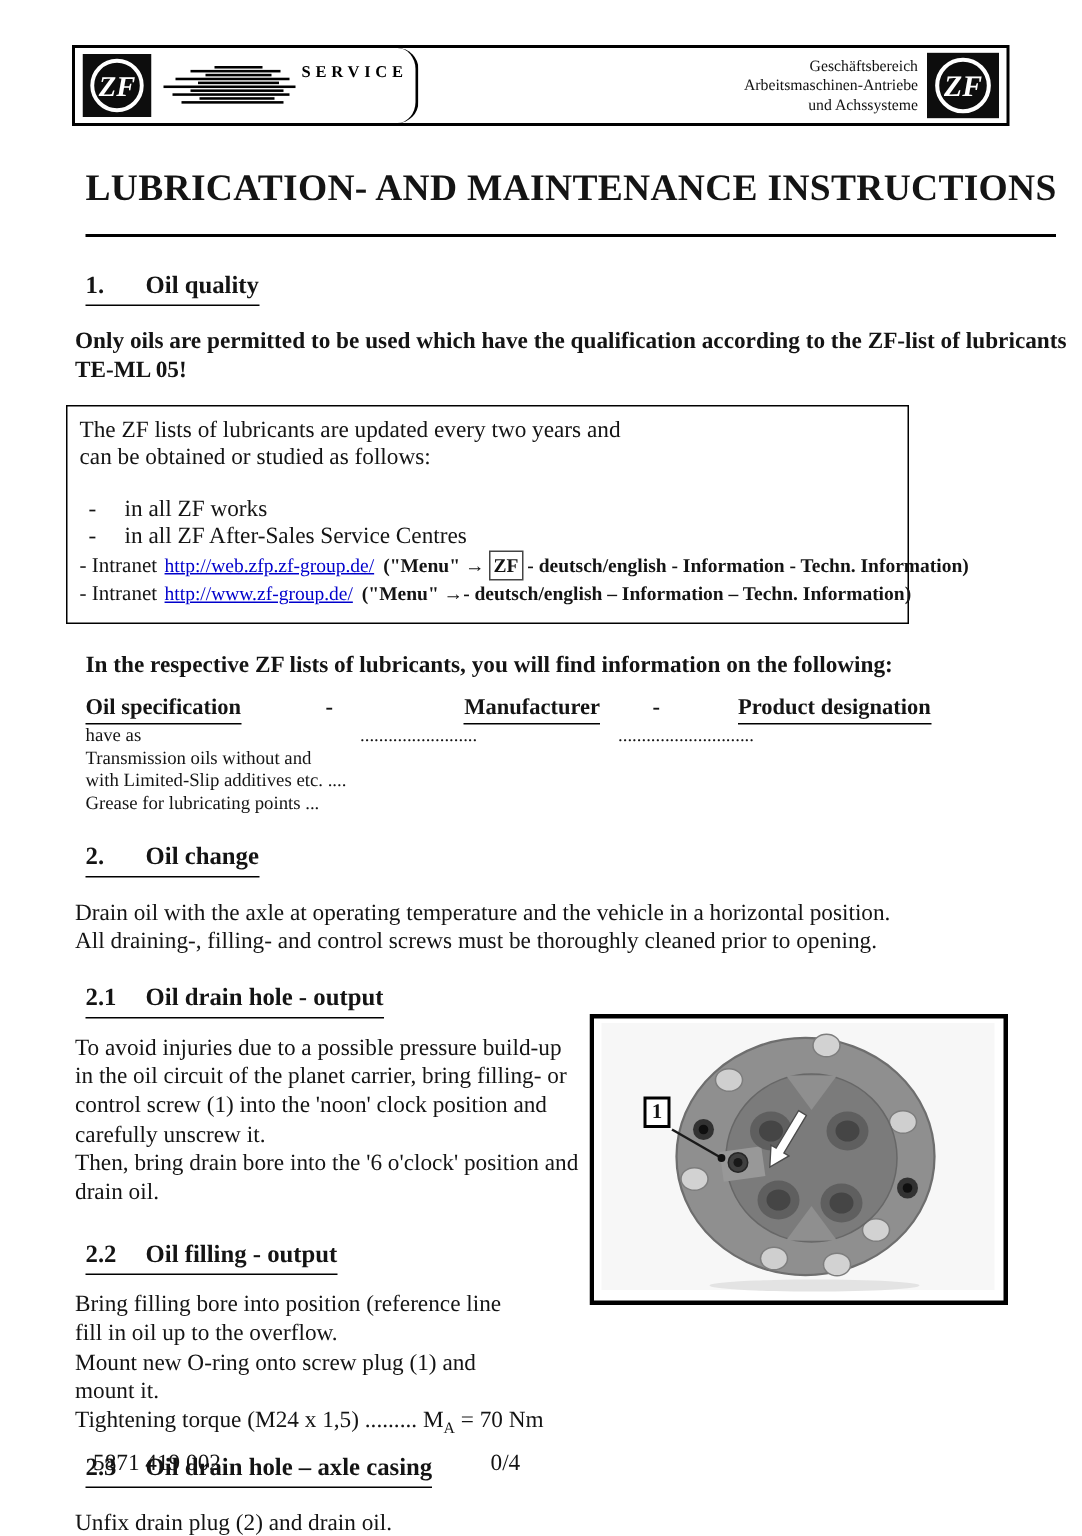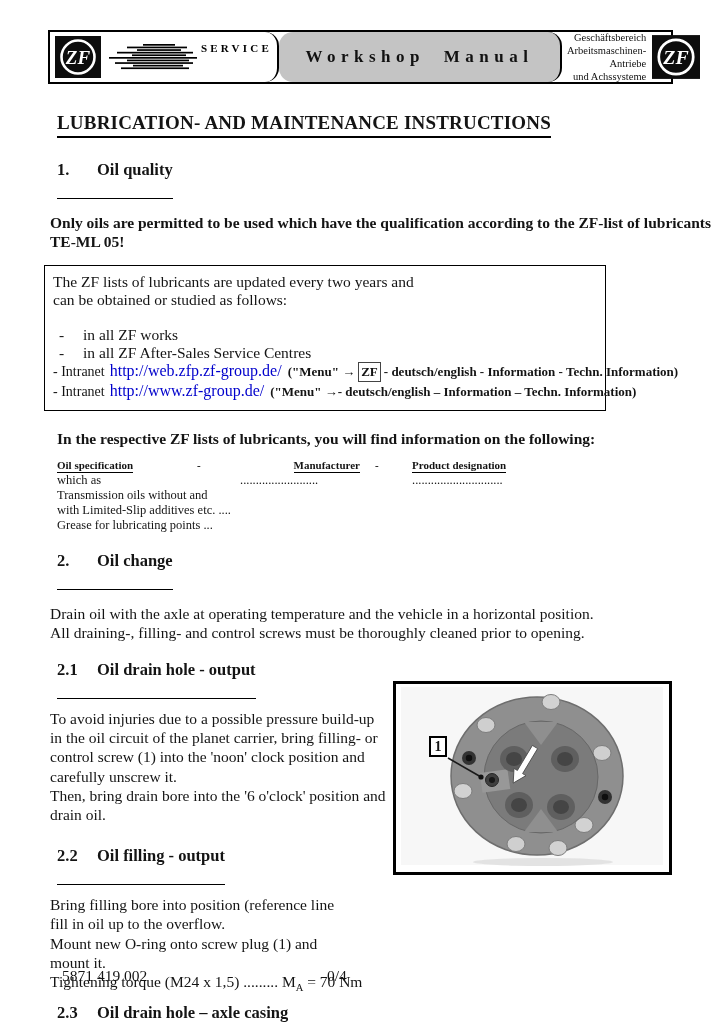--- a/index.html
+++ b/index.html
@@ -97,9 +97,6 @@
         </svg>
         <span class="service-label">SERVICE</span>
       </span>
-    </div>
-    <div class="hcell center">
-      <span class="wm-title">Workshop Manual</span>
     </div>
     <div class="hcell right">
       <span class="division">

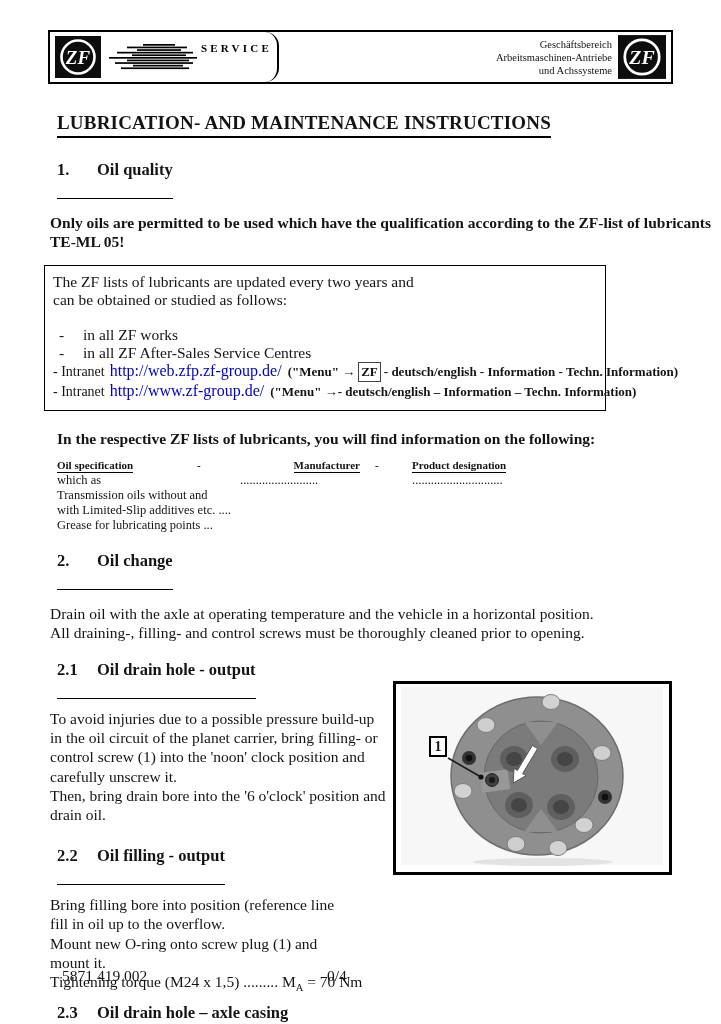--- a/index.html
+++ b/index.html
@@ -20,7 +20,7 @@
   .service-label { font-weight:bold; font-size:11px; letter-spacing:3.2px; color:#000; margin-top:-2px; }
 
   
-  .doc-title { display:inline-block; margin:28px 0 0 7px; font-size:19px; font-weight:bold; letter-spacing:0.2px; border-bottom:2.5px solid #000; padding-bottom:2px; }
+  .doc-title { display:inline-block; margin:28px 0 0 7px; font-size:25px; font-weight:bold; letter-spacing:0.2px; border-bottom:2.5px solid #000; padding-bottom:16px; }
 
   
   .sec-heading { margin-left:7px; font-size:16.5px; font-weight:bold; }

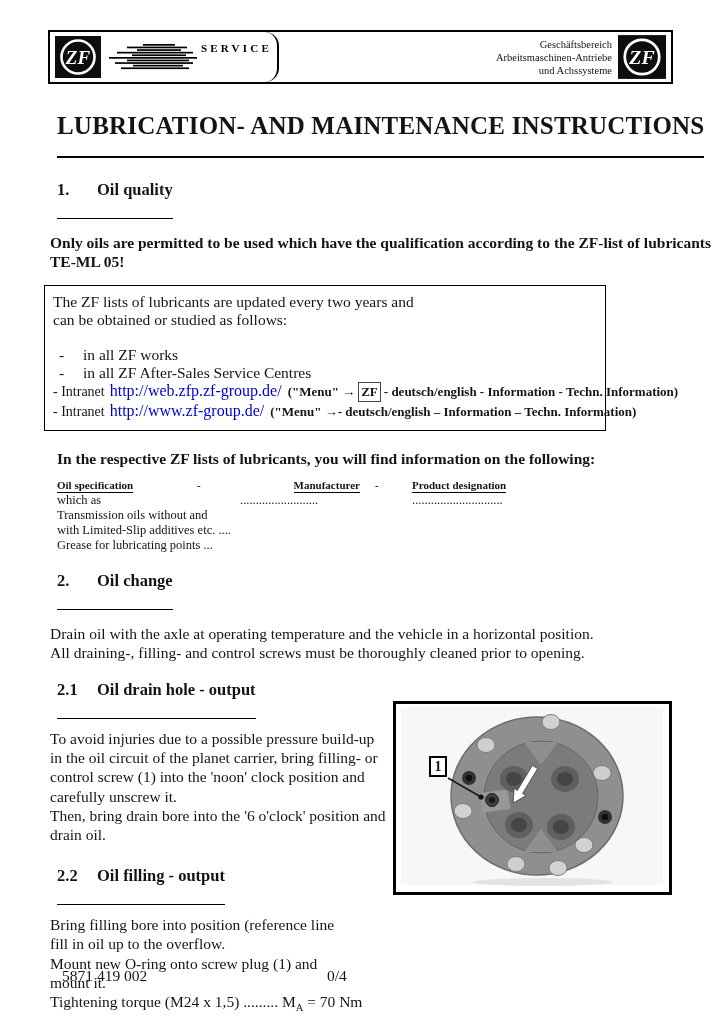--- a/index.html
+++ b/index.html
@@ -24,7 +24,7 @@
 
   
   .sec-heading { margin-left:7px; font-size:16.5px; font-weight:bold; }
-  .sec-heading .hu { display:inline-block; border-bottom:1.7px solid #000; padding-bottom:18px; }
+  .sec-heading .hu { display:inline-block; border-bottom:1.7px solid #000; padding-bottom:3px; }
   .h-num { display:inline-block; width:40px; }
 
   

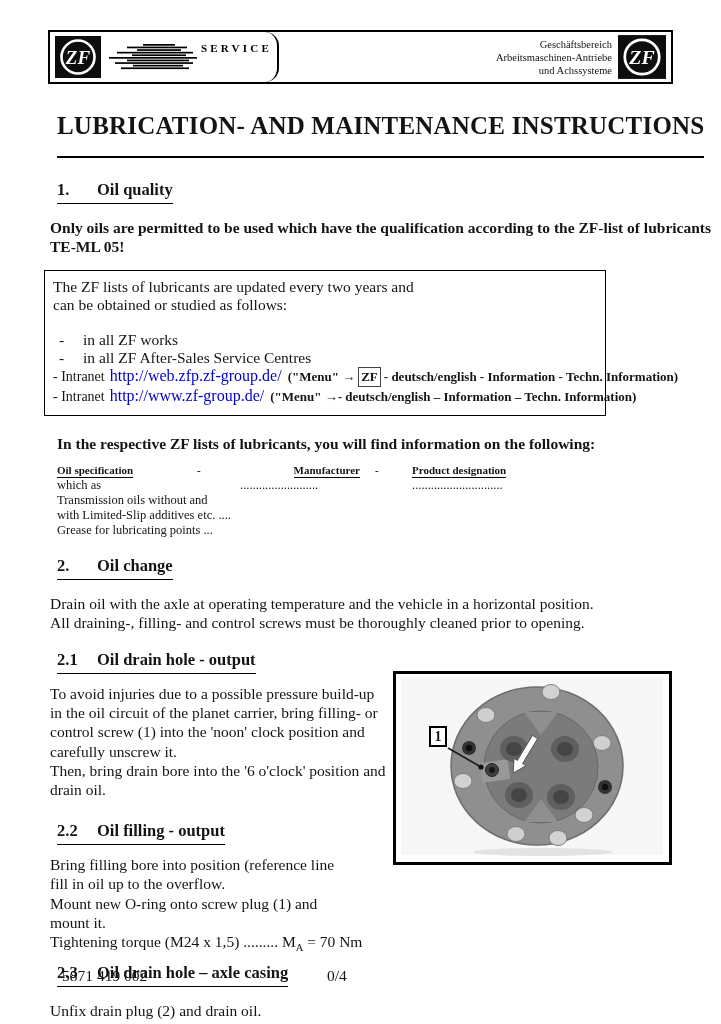--- a/index.html
+++ b/index.html
@@ -39,7 +39,7 @@
   .bullet-line .dash { width:30px; padding-left:6px; }
   .intranet-line { font-size:14px; line-height:18px; display:flex; align-items:baseline; white-space:nowrap; }
   .intranet-line .pre { margin-right:5px; }
-  .link { color:#0000cc; font-size:16px; cursor:pointer; }
+  .link { color:#0000cc; text-decoration:underline; font-size:13px; cursor:pointer; }
   .menu-part { font-weight:bold; font-size:13px; margin-left:6px; }
   .zf-boxed { display:inline-block; border:1.2px solid #444; font-weight:bold; font-size:13px; padding:0 2px; margin:0 3px; }
   .rest-part { font-weight:bold; font-size:13px; }

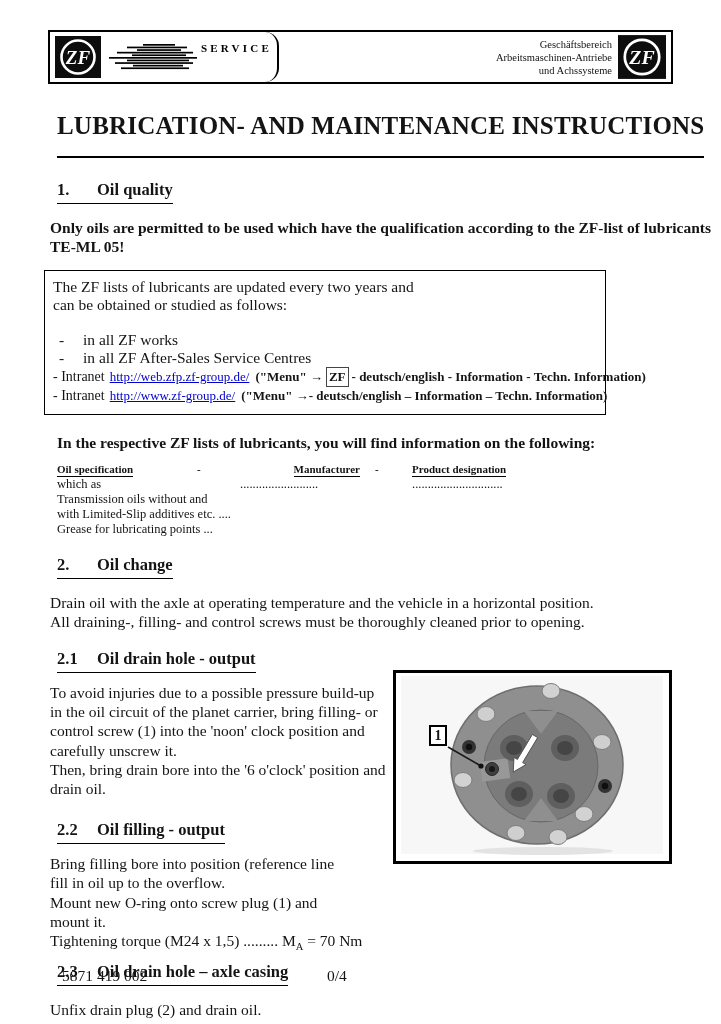--- a/index.html
+++ b/index.html
@@ -46,7 +46,7 @@
   .gap42 { display:inline-block; width:46px; }
 
   
-  .cols-header { display:flex; margin:10px 0 0 7px; font-size:11px; font-weight:bold; }
+  .cols-header { display:flex; margin:10px 0 0 7px; font-size:15px; font-weight:bold;gap:20px; }
   .cols-header .w1 { width:125px; } .cols-header .wd1 { width:58px; text-align:left; padding-left:15px; }
   .cols-header .w2 { width:120px;text-align:right; } .cols-header .wd2 { width:52px; text-align:left; padding-left:15px; }
   .cols-header .hu2 { display:inline-block; border-bottom:1.7px solid #000; padding-bottom:1px; }

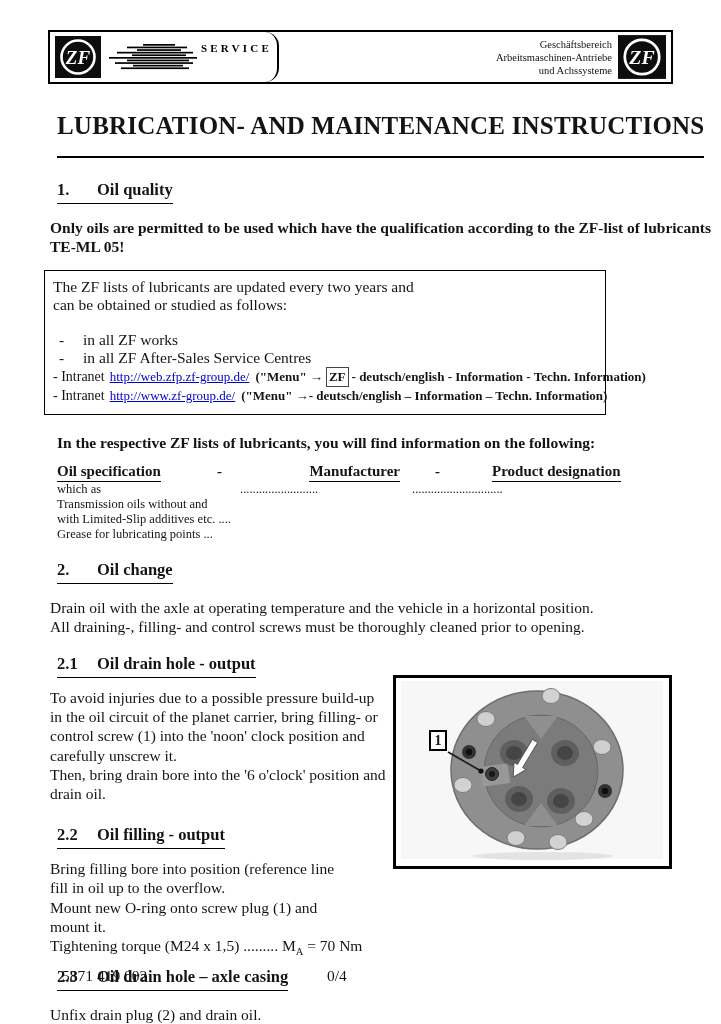--- a/index.html
+++ b/index.html
@@ -165,7 +165,7 @@
   </div>
   <div class="small-rows">
     <div class="small-row1">
-      <span class="c1">which as</span>
+      <span class="c1">have as</span>
       <span class="c2">.........................</span>
       <span>.............................</span>
     </div>

